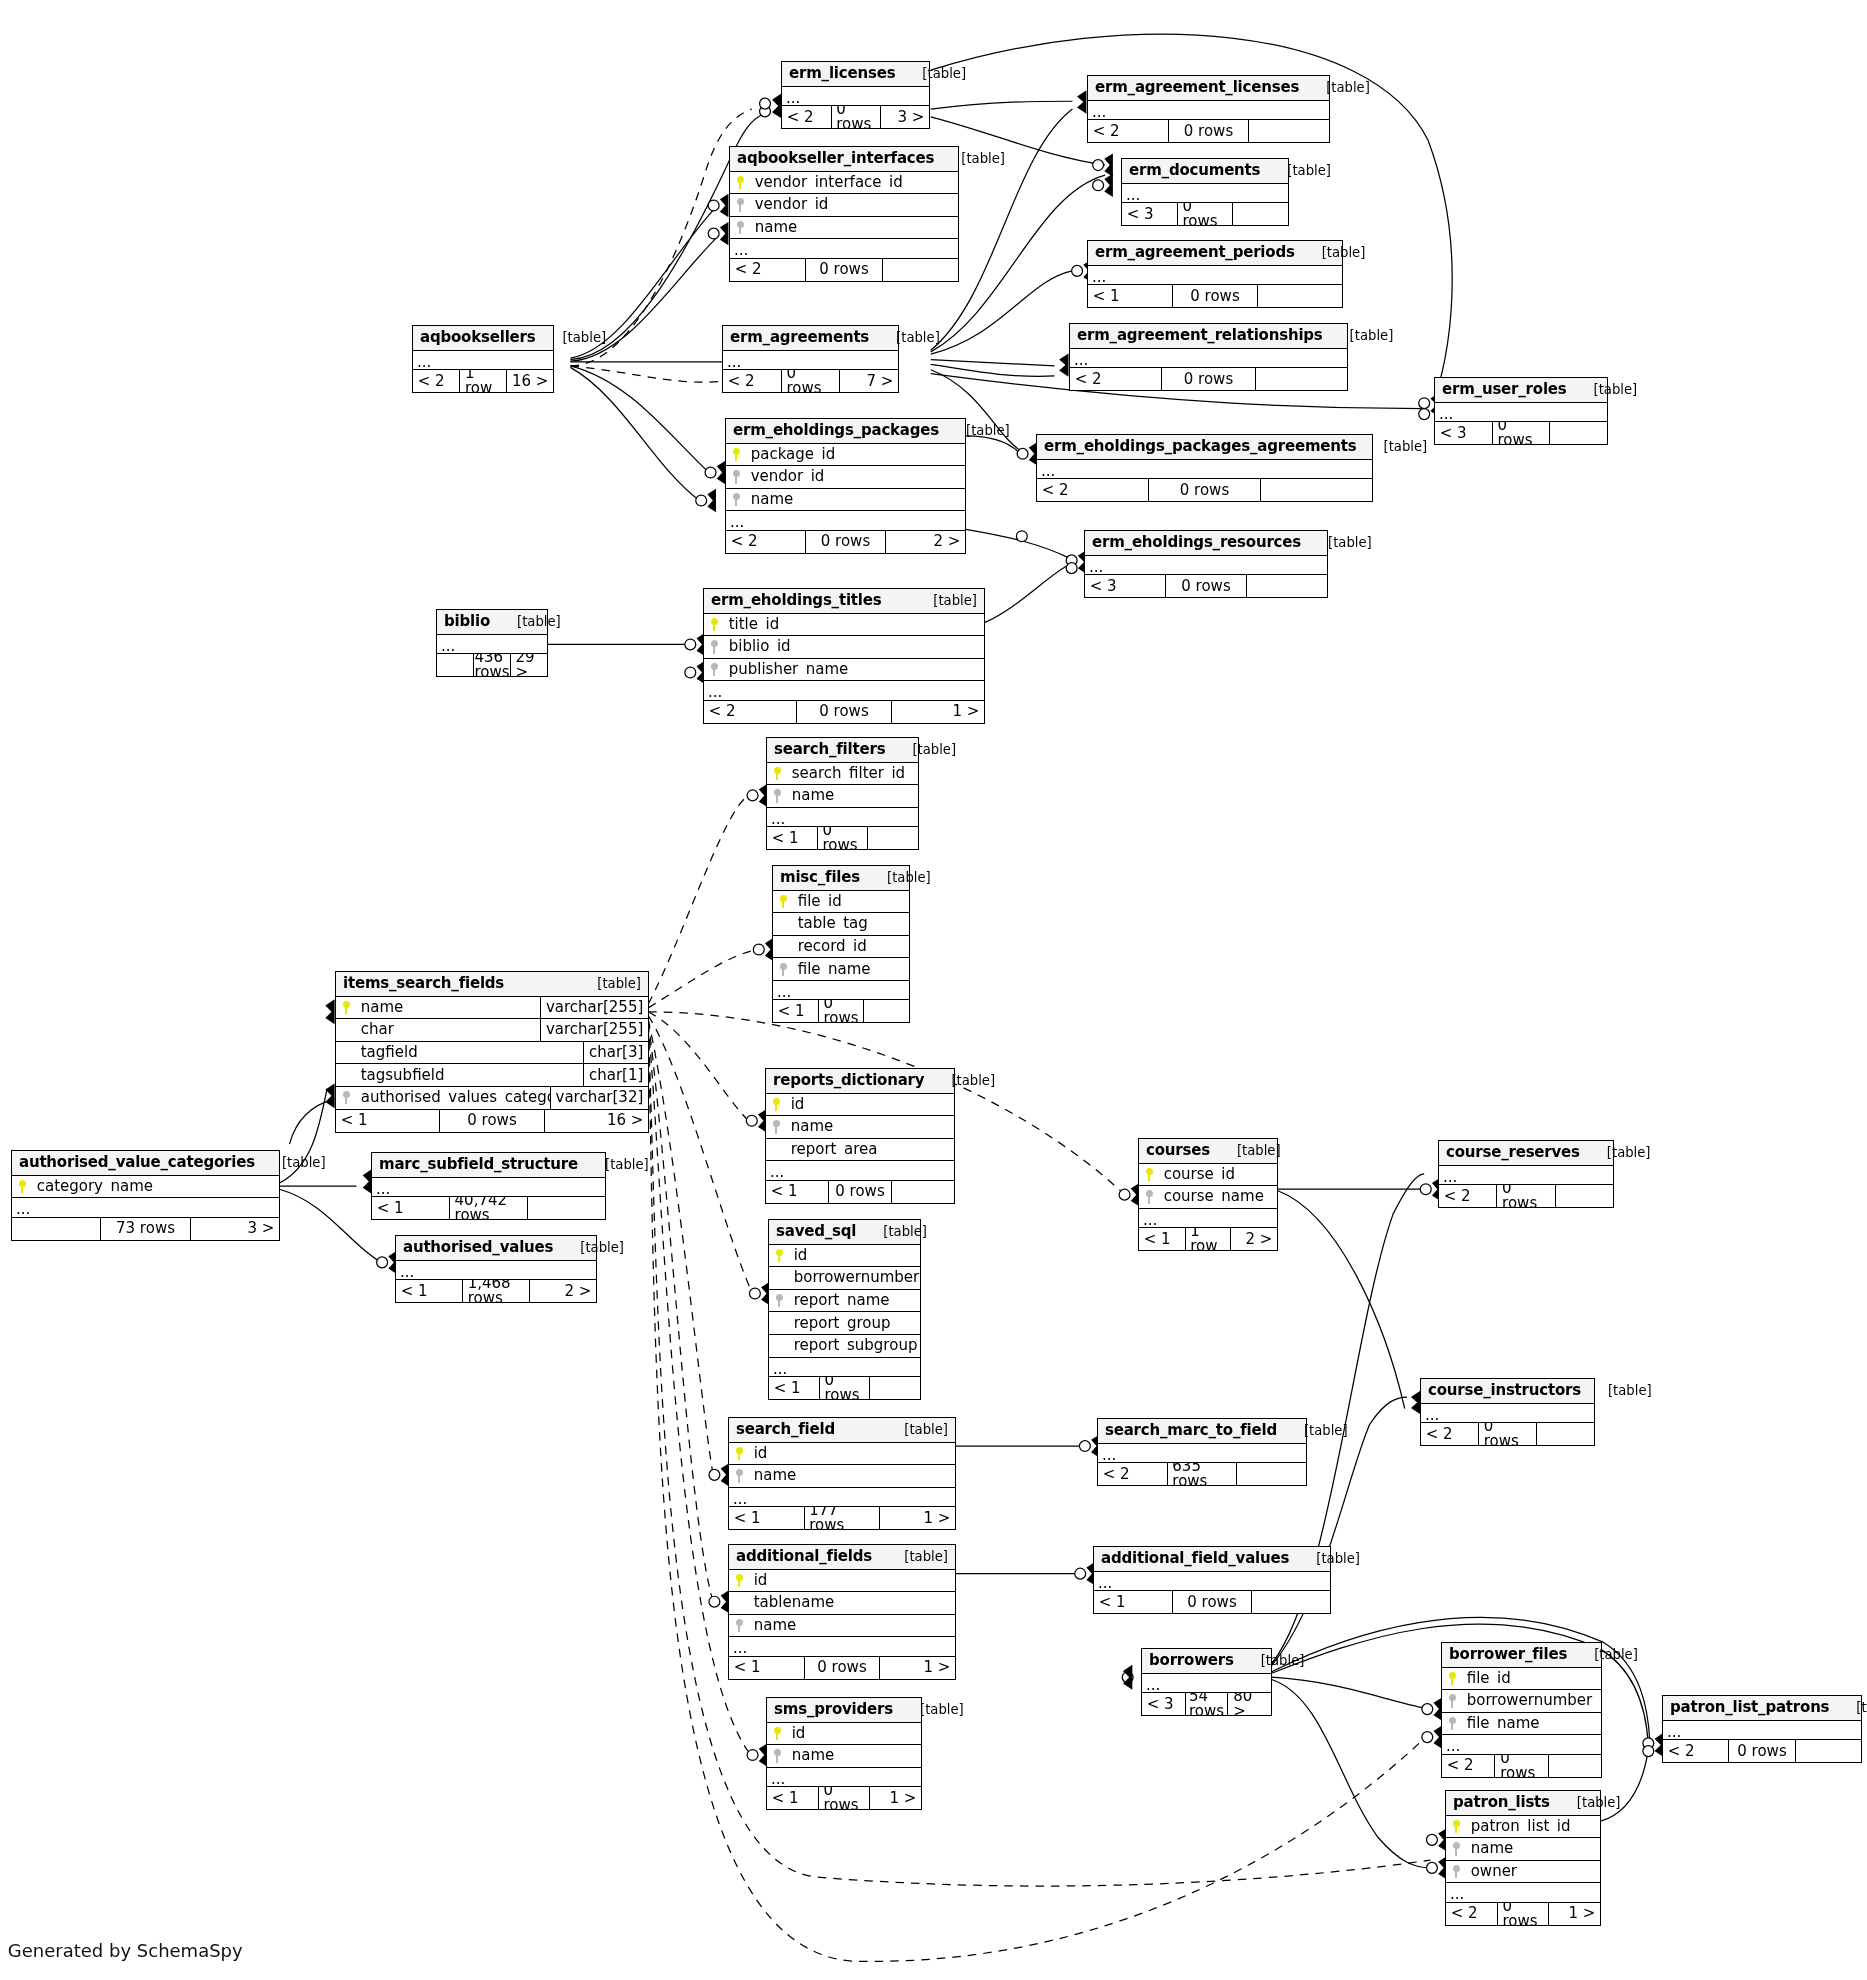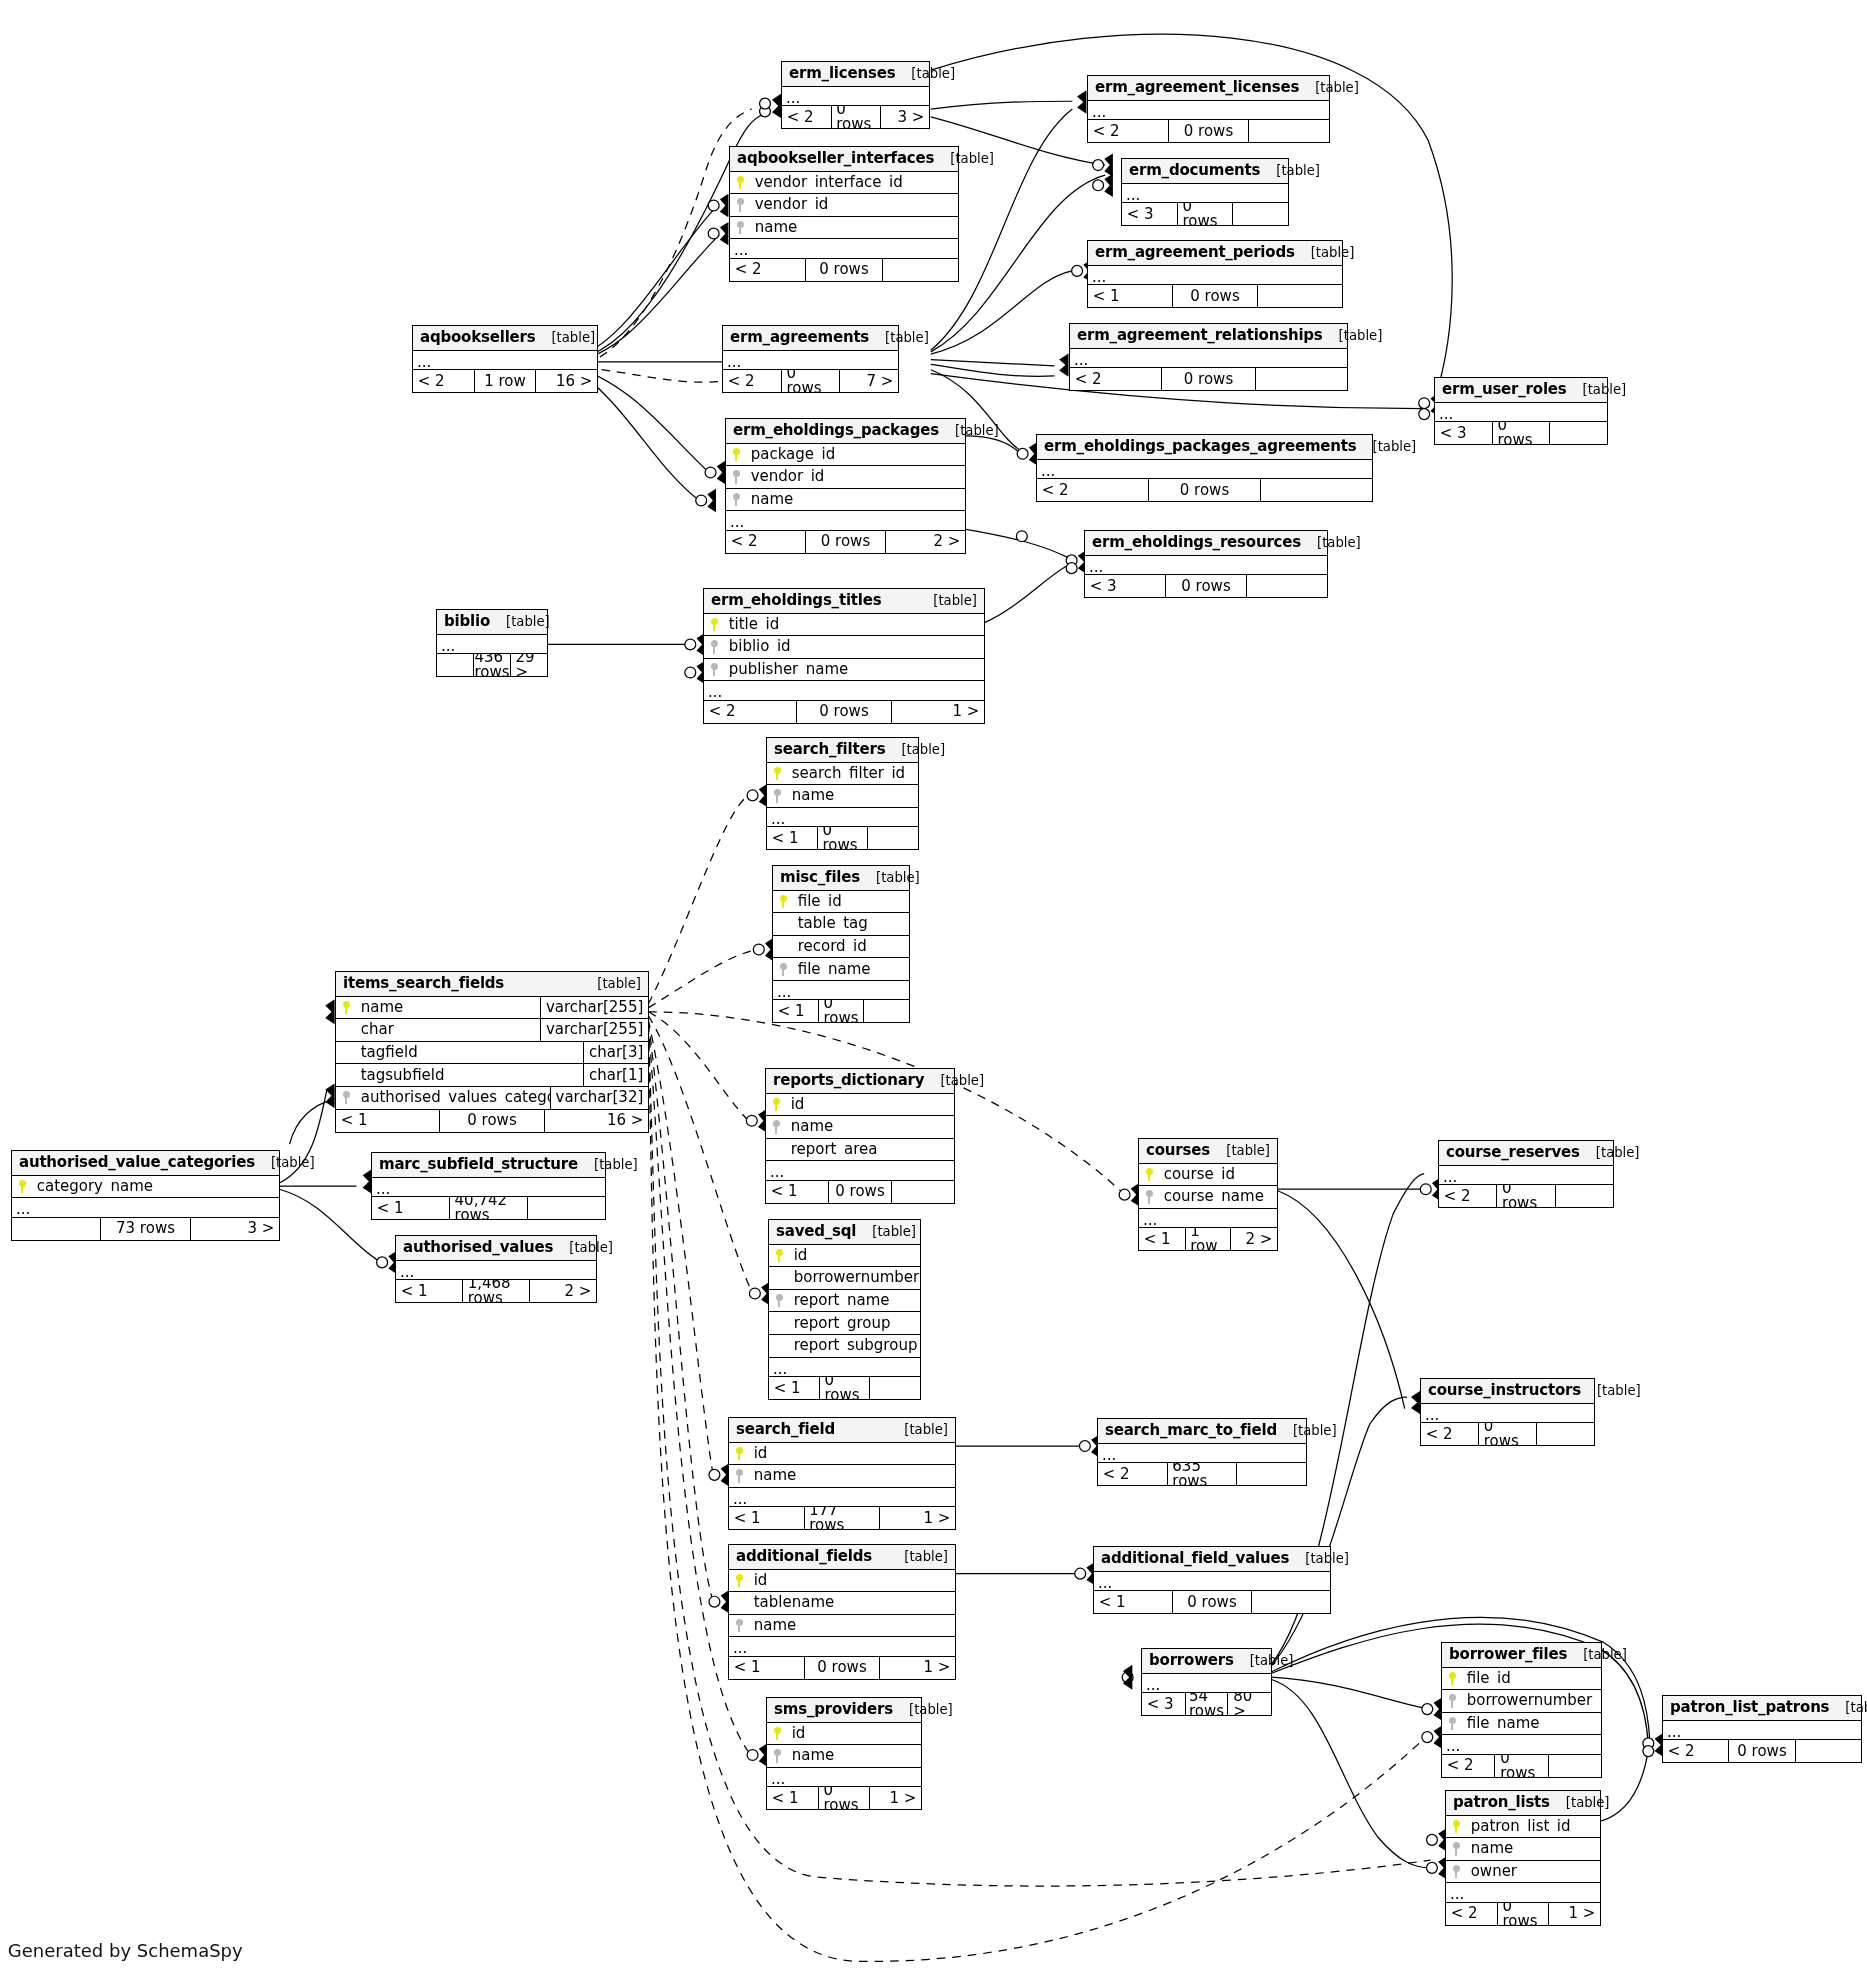--- a/index.html
+++ b/index.html
@@ -56,7 +56,7 @@
   .tbl-tag {
     font-size: 13.2px;
     font-weight: normal;
-    padding-left: 16px;
+    padding-left: 27px;
   }
   .col-row {
     display: flex;

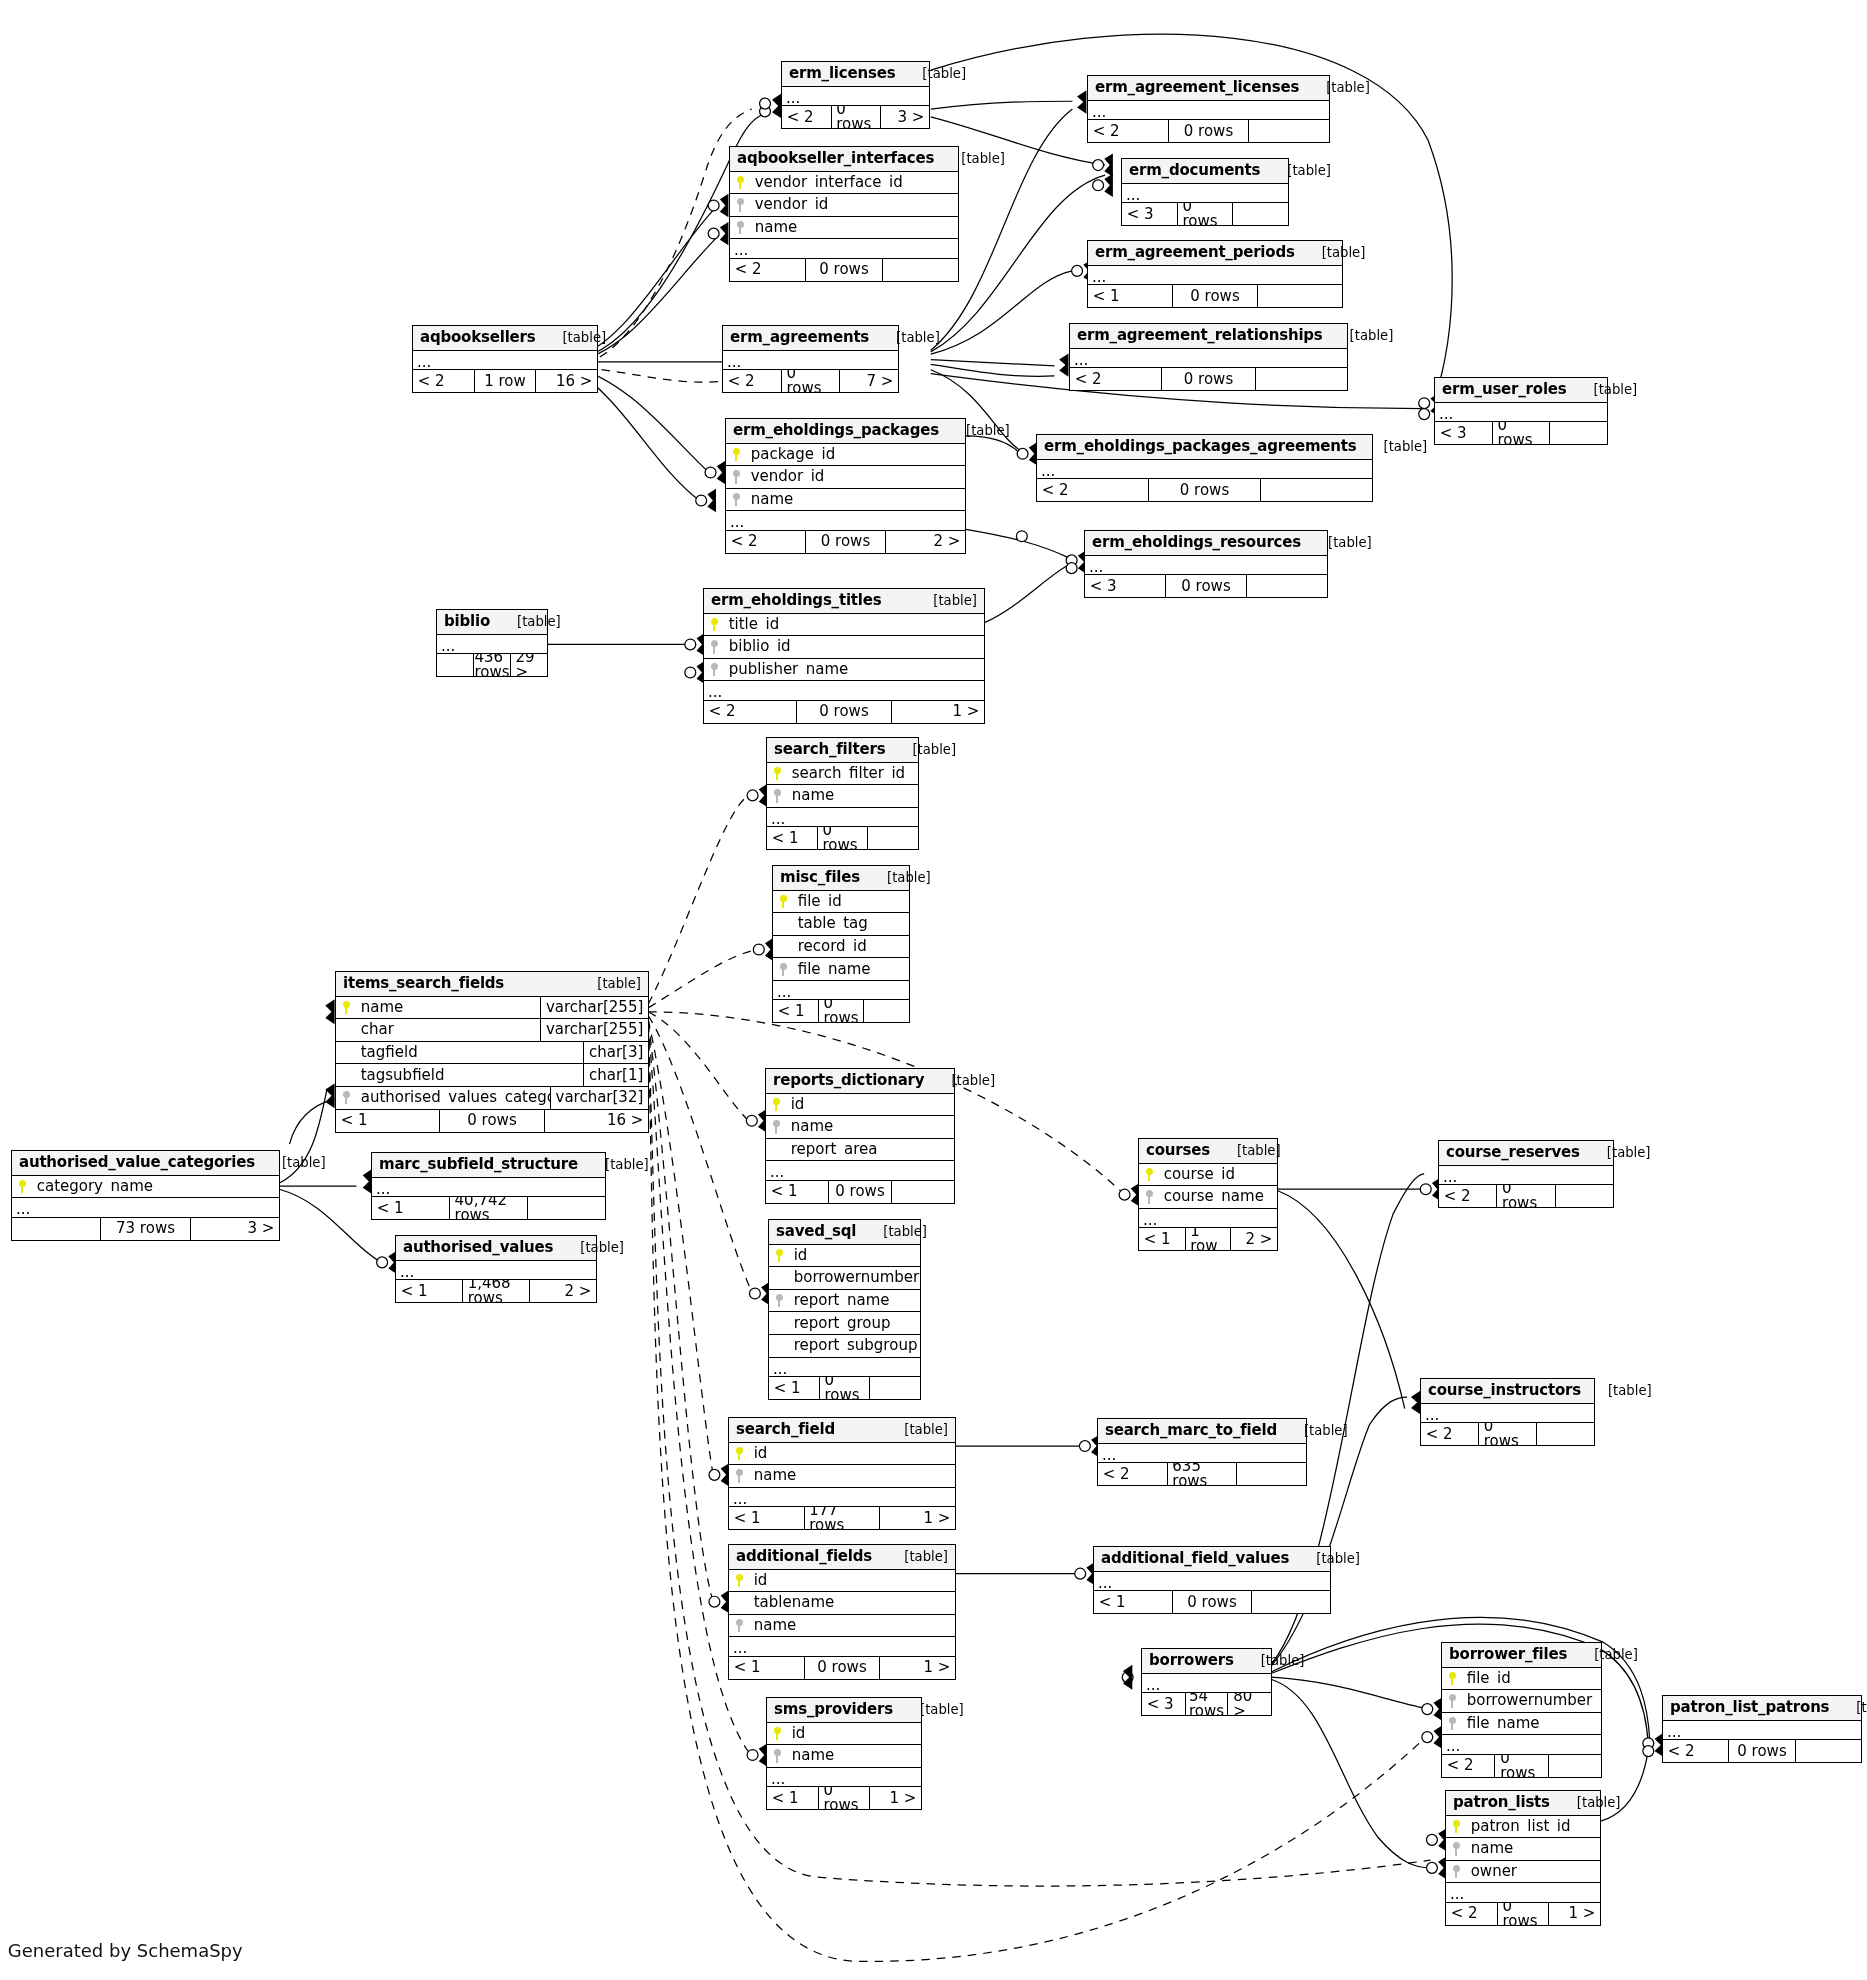--- a/index.html
+++ b/index.html
@@ -402,7 +402,7 @@
           <div class="foot-cell foot-right" style="flex: 0 0 33%;"></div>
         </div>
       </div>
-      <div class="tbl" style="left: 412px; top: 325px; width: 186px;">
+      <div class="tbl" style="left: 412px; top: 325px; width: 142px;">
         <div class="tbl-title">
           <span class="tbl-name">aqbooksellers</span>
           <span class="tbl-tag">[table]</span>

